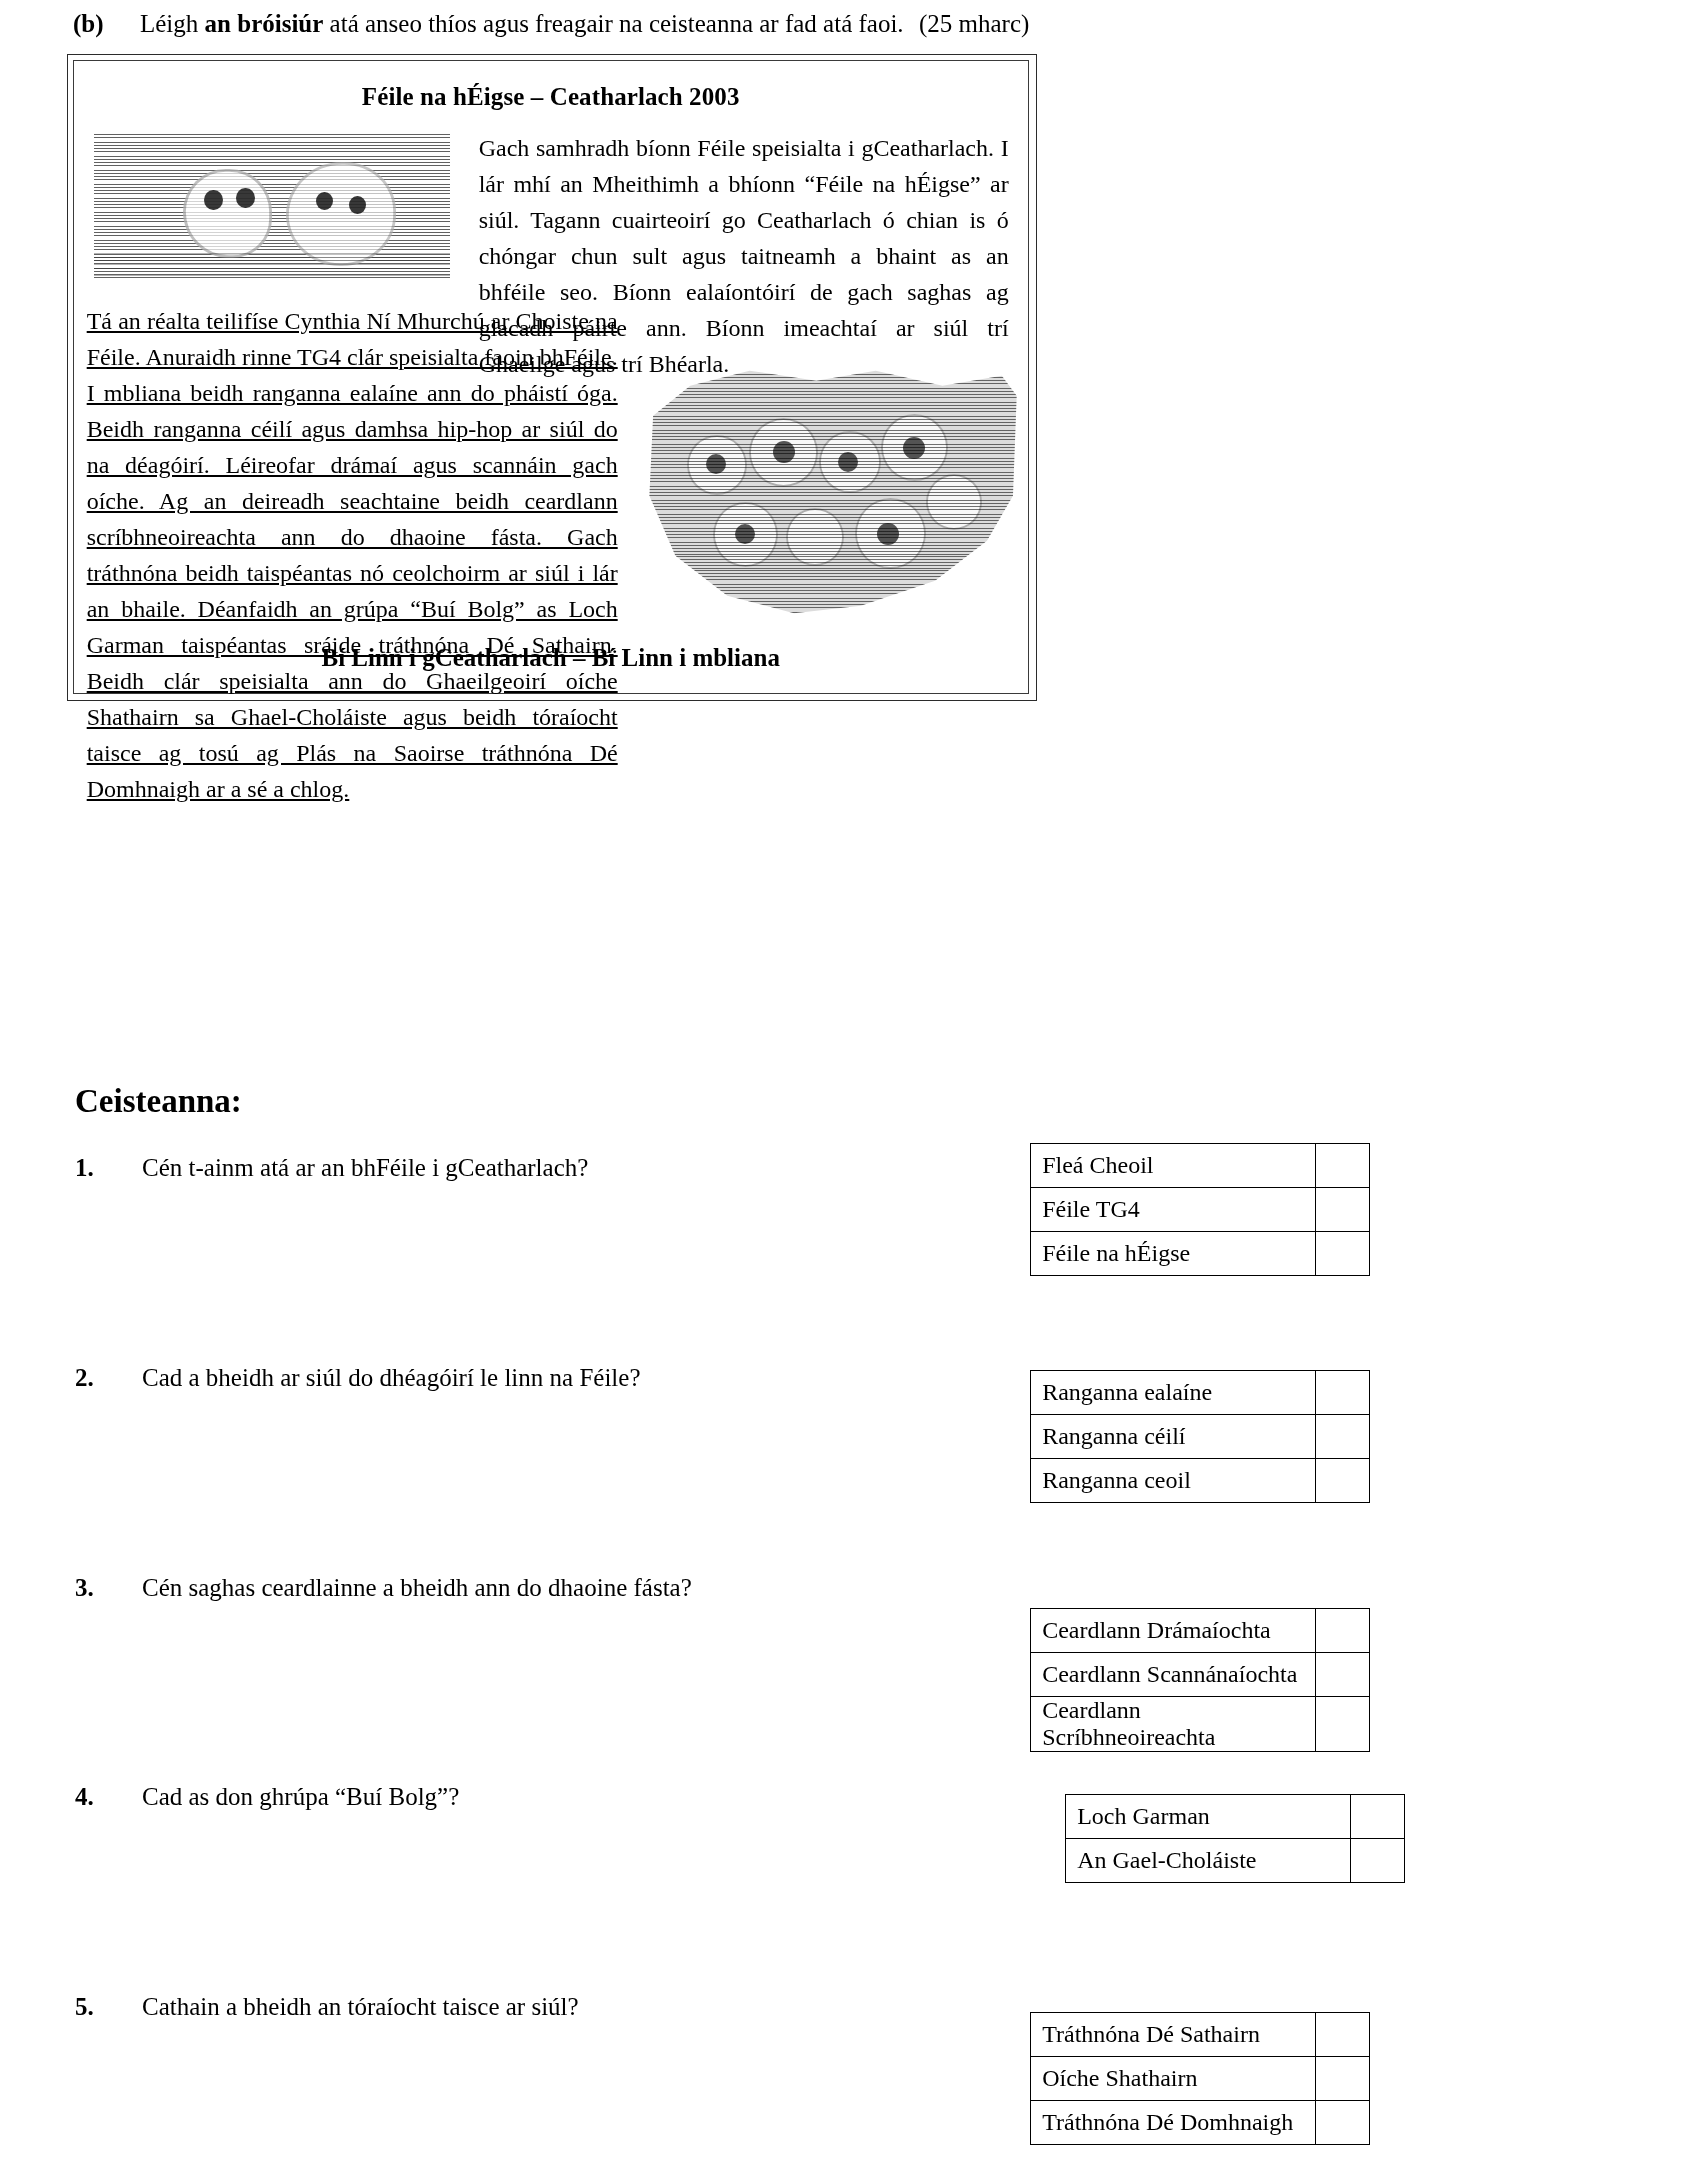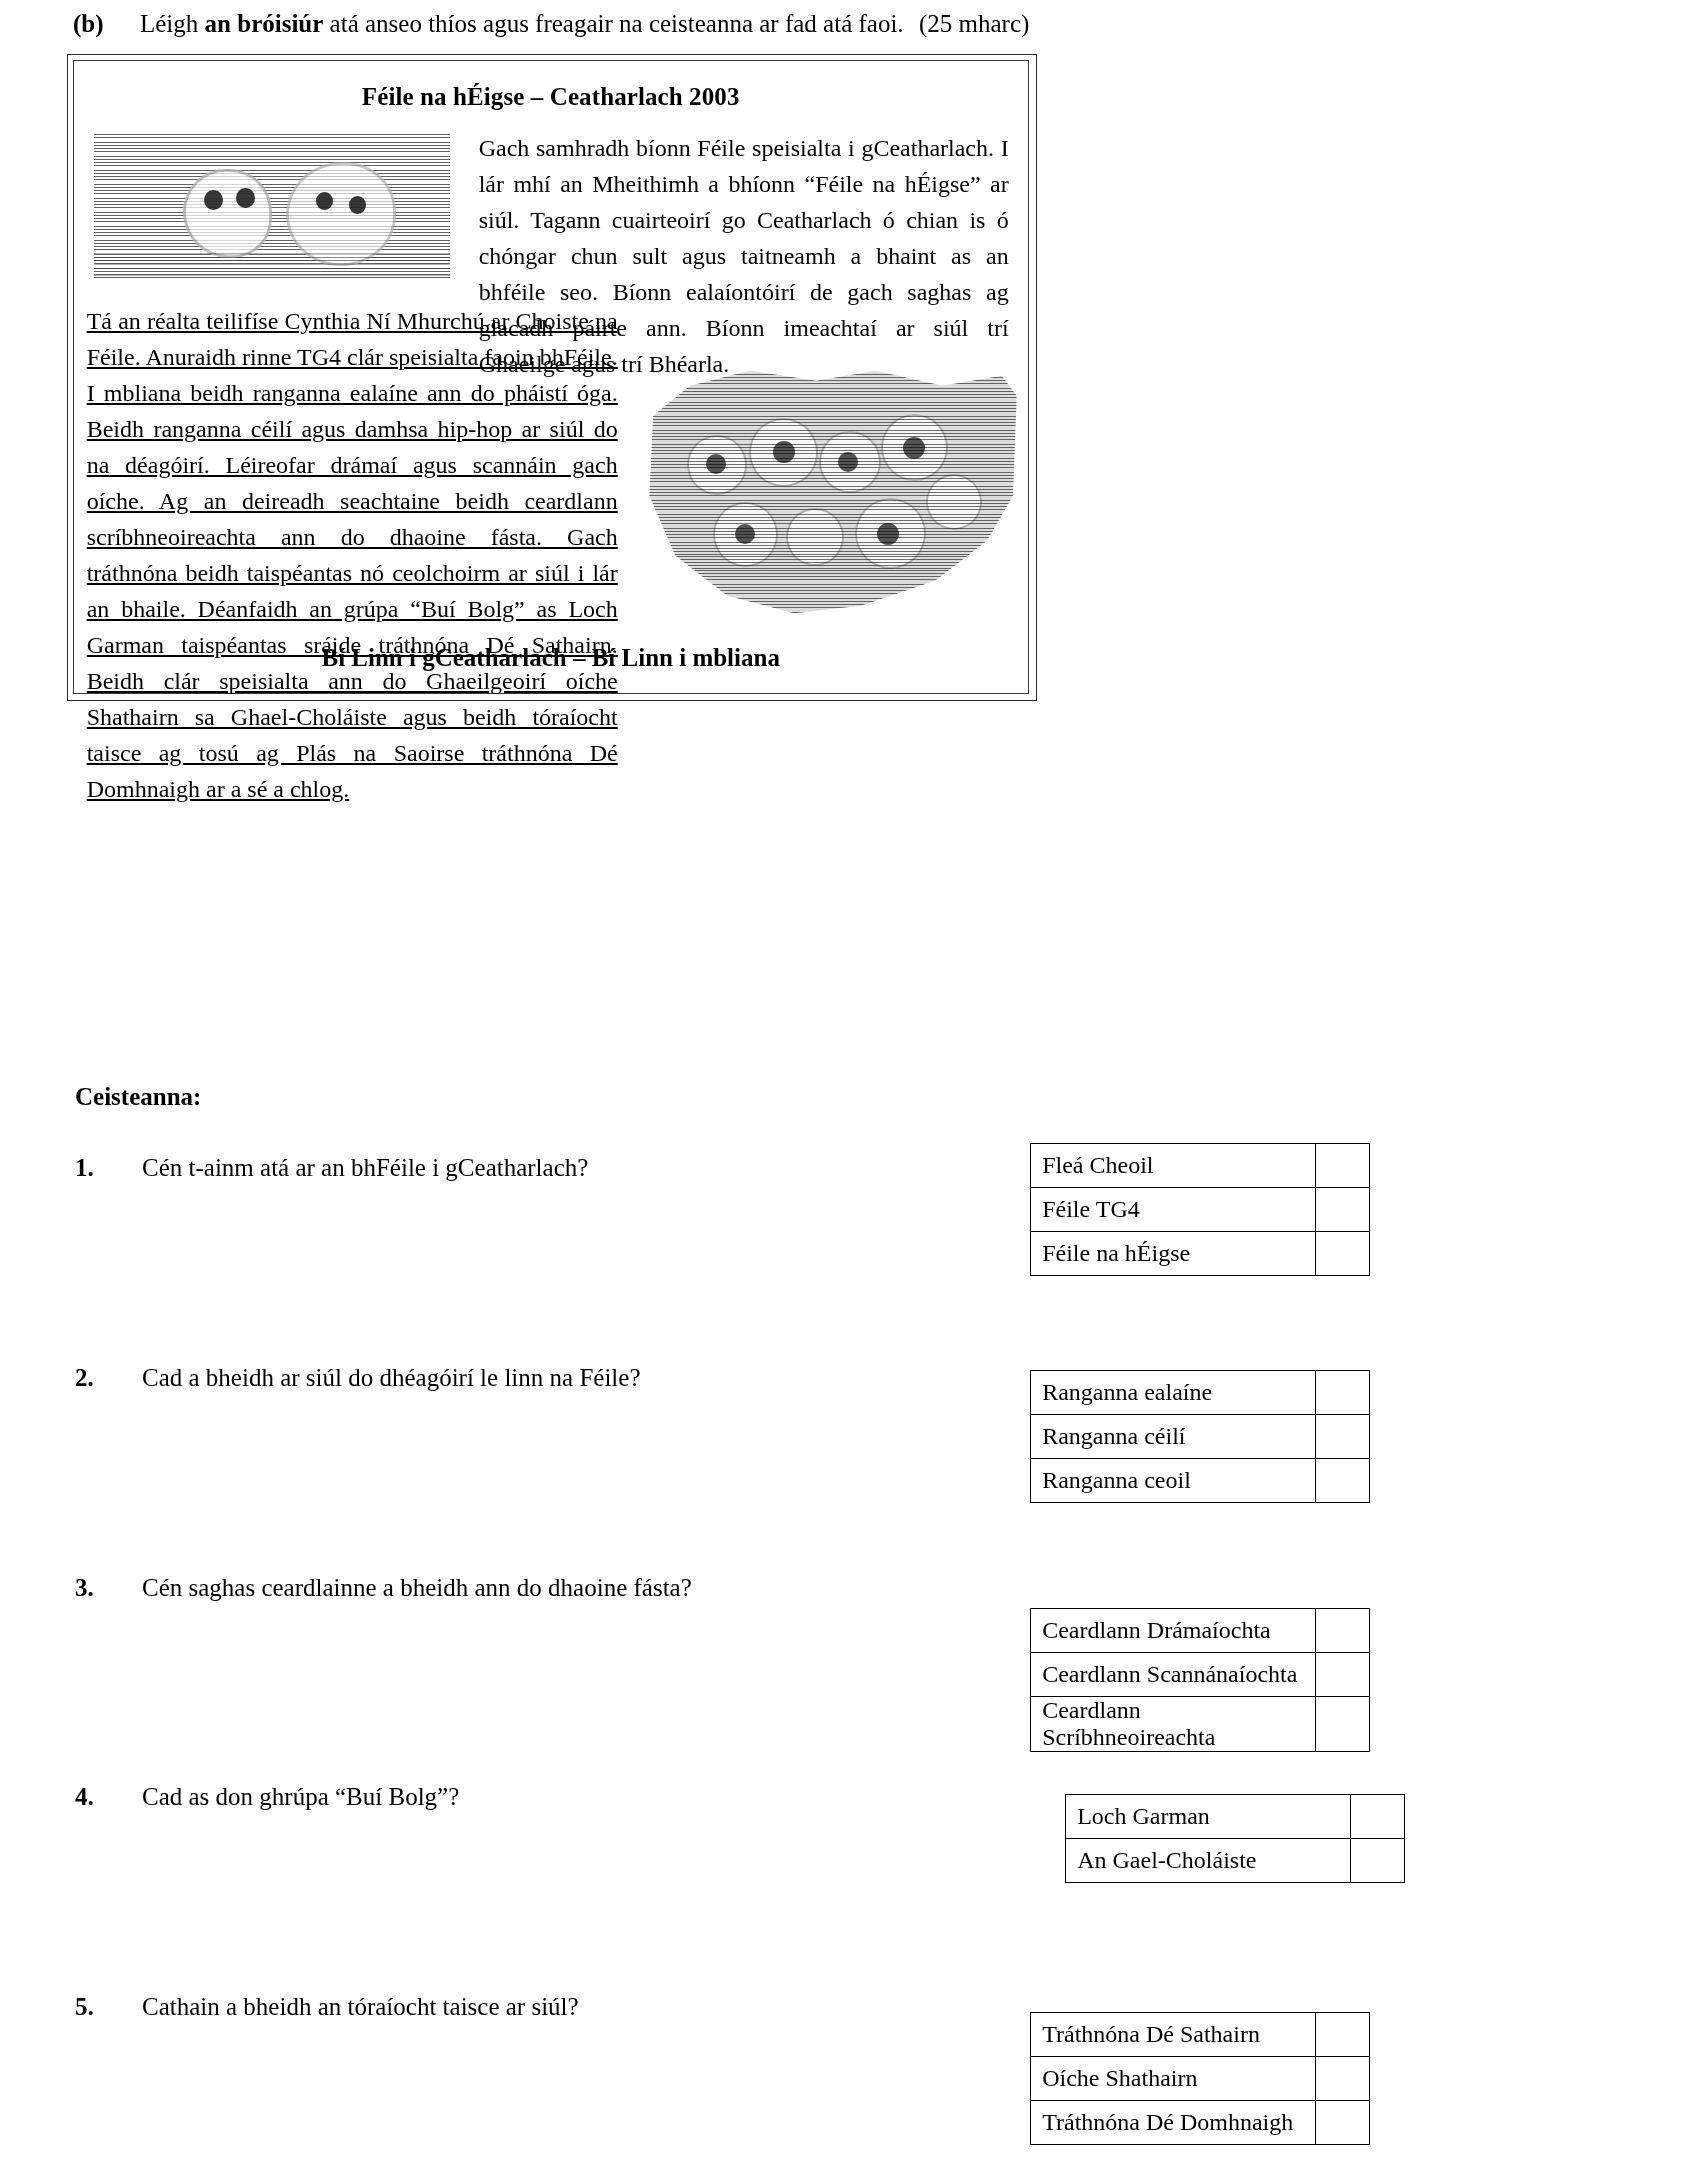--- a/index.html
+++ b/index.html
@@ -234,7 +234,7 @@
     left: 75px;
     top: 1083px;
     font-weight: bold;
-    font-size: 25px;
+    font-size: 33px;
   }
 
   .q-block {

